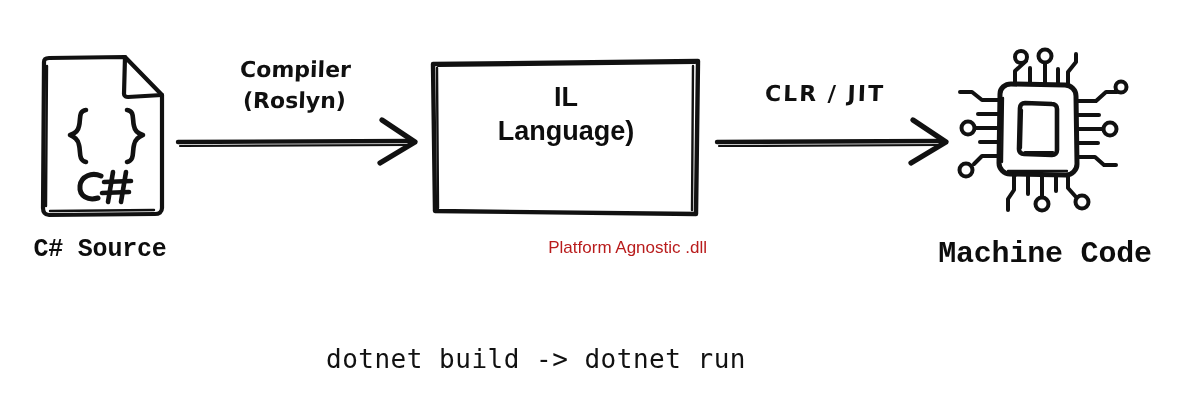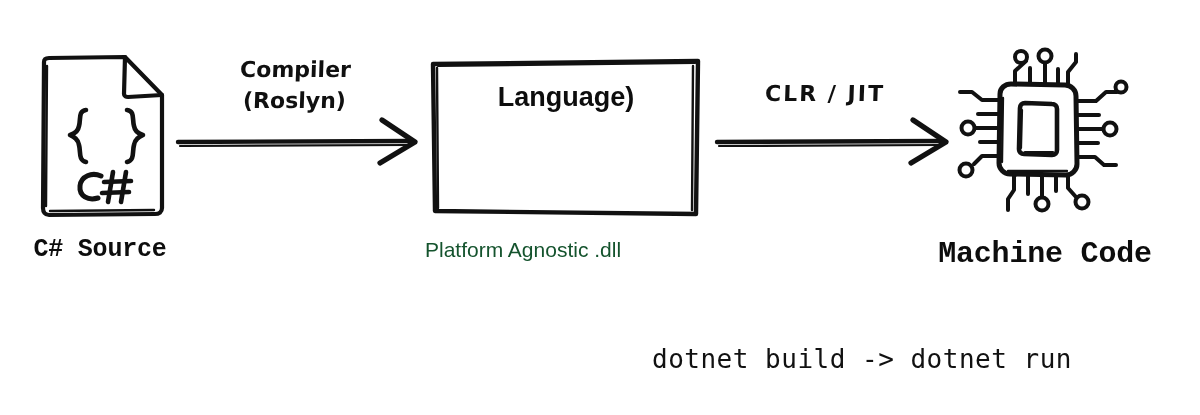--- a/index.html
+++ b/index.html
@@ -132,6 +132,7 @@
   </div>
 
   <div class="abs box-text" style="left:432px; top:80px; width:268px;">
+    <div>IL</div>
     <div>Language)</div>
   </div>
 

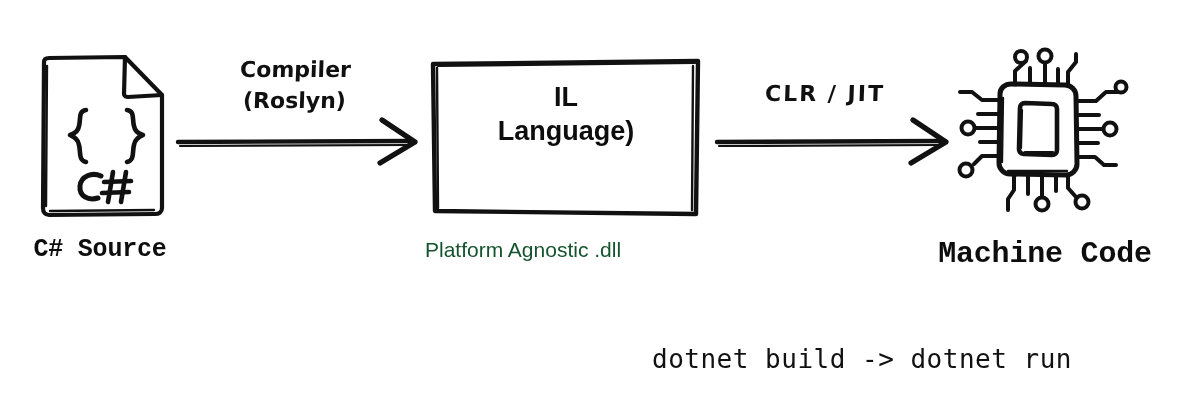--- a/index.html
+++ b/index.html
@@ -33,10 +33,10 @@
   .label-regular {
     font-family: "Liberation Sans", sans-serif;
     font-weight: normal;
-    font-size: 21px;
-    color: #14532d;
-    white-space: nowrap;
-    text-align: left;
+    font-size: 17px;
+    color: #b91c1c;
+    white-space: nowrap;
+    text-align: right;
   }
   .box-text {
     font-family: "Liberation Sans", sans-serif;

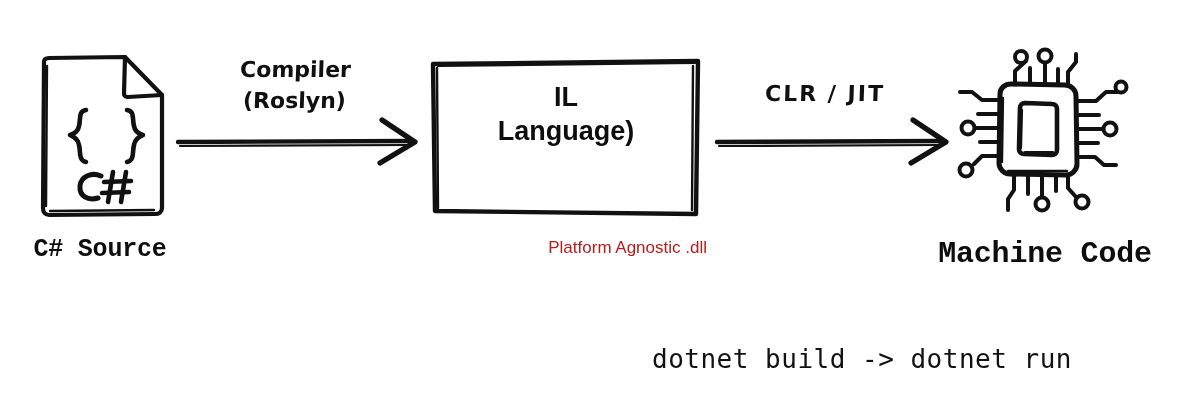--- a/index.html
+++ b/index.html
@@ -204,7 +204,7 @@
   <div class="abs label-bold" style="left:912px; top:237px; width:266px; font-size:30px;">Machine Code</div>
 
 
-  <div class="abs mono-cmd" style="left:0px; top:344px; width:1072px;text-align:right;">dotnet build -&gt; dotnet run</div>
+  <div class="abs mono-cmd" style="left:0px; top:344px; width:1072px;">dotnet build -&gt; dotnet run</div>
 
 </div>
 

